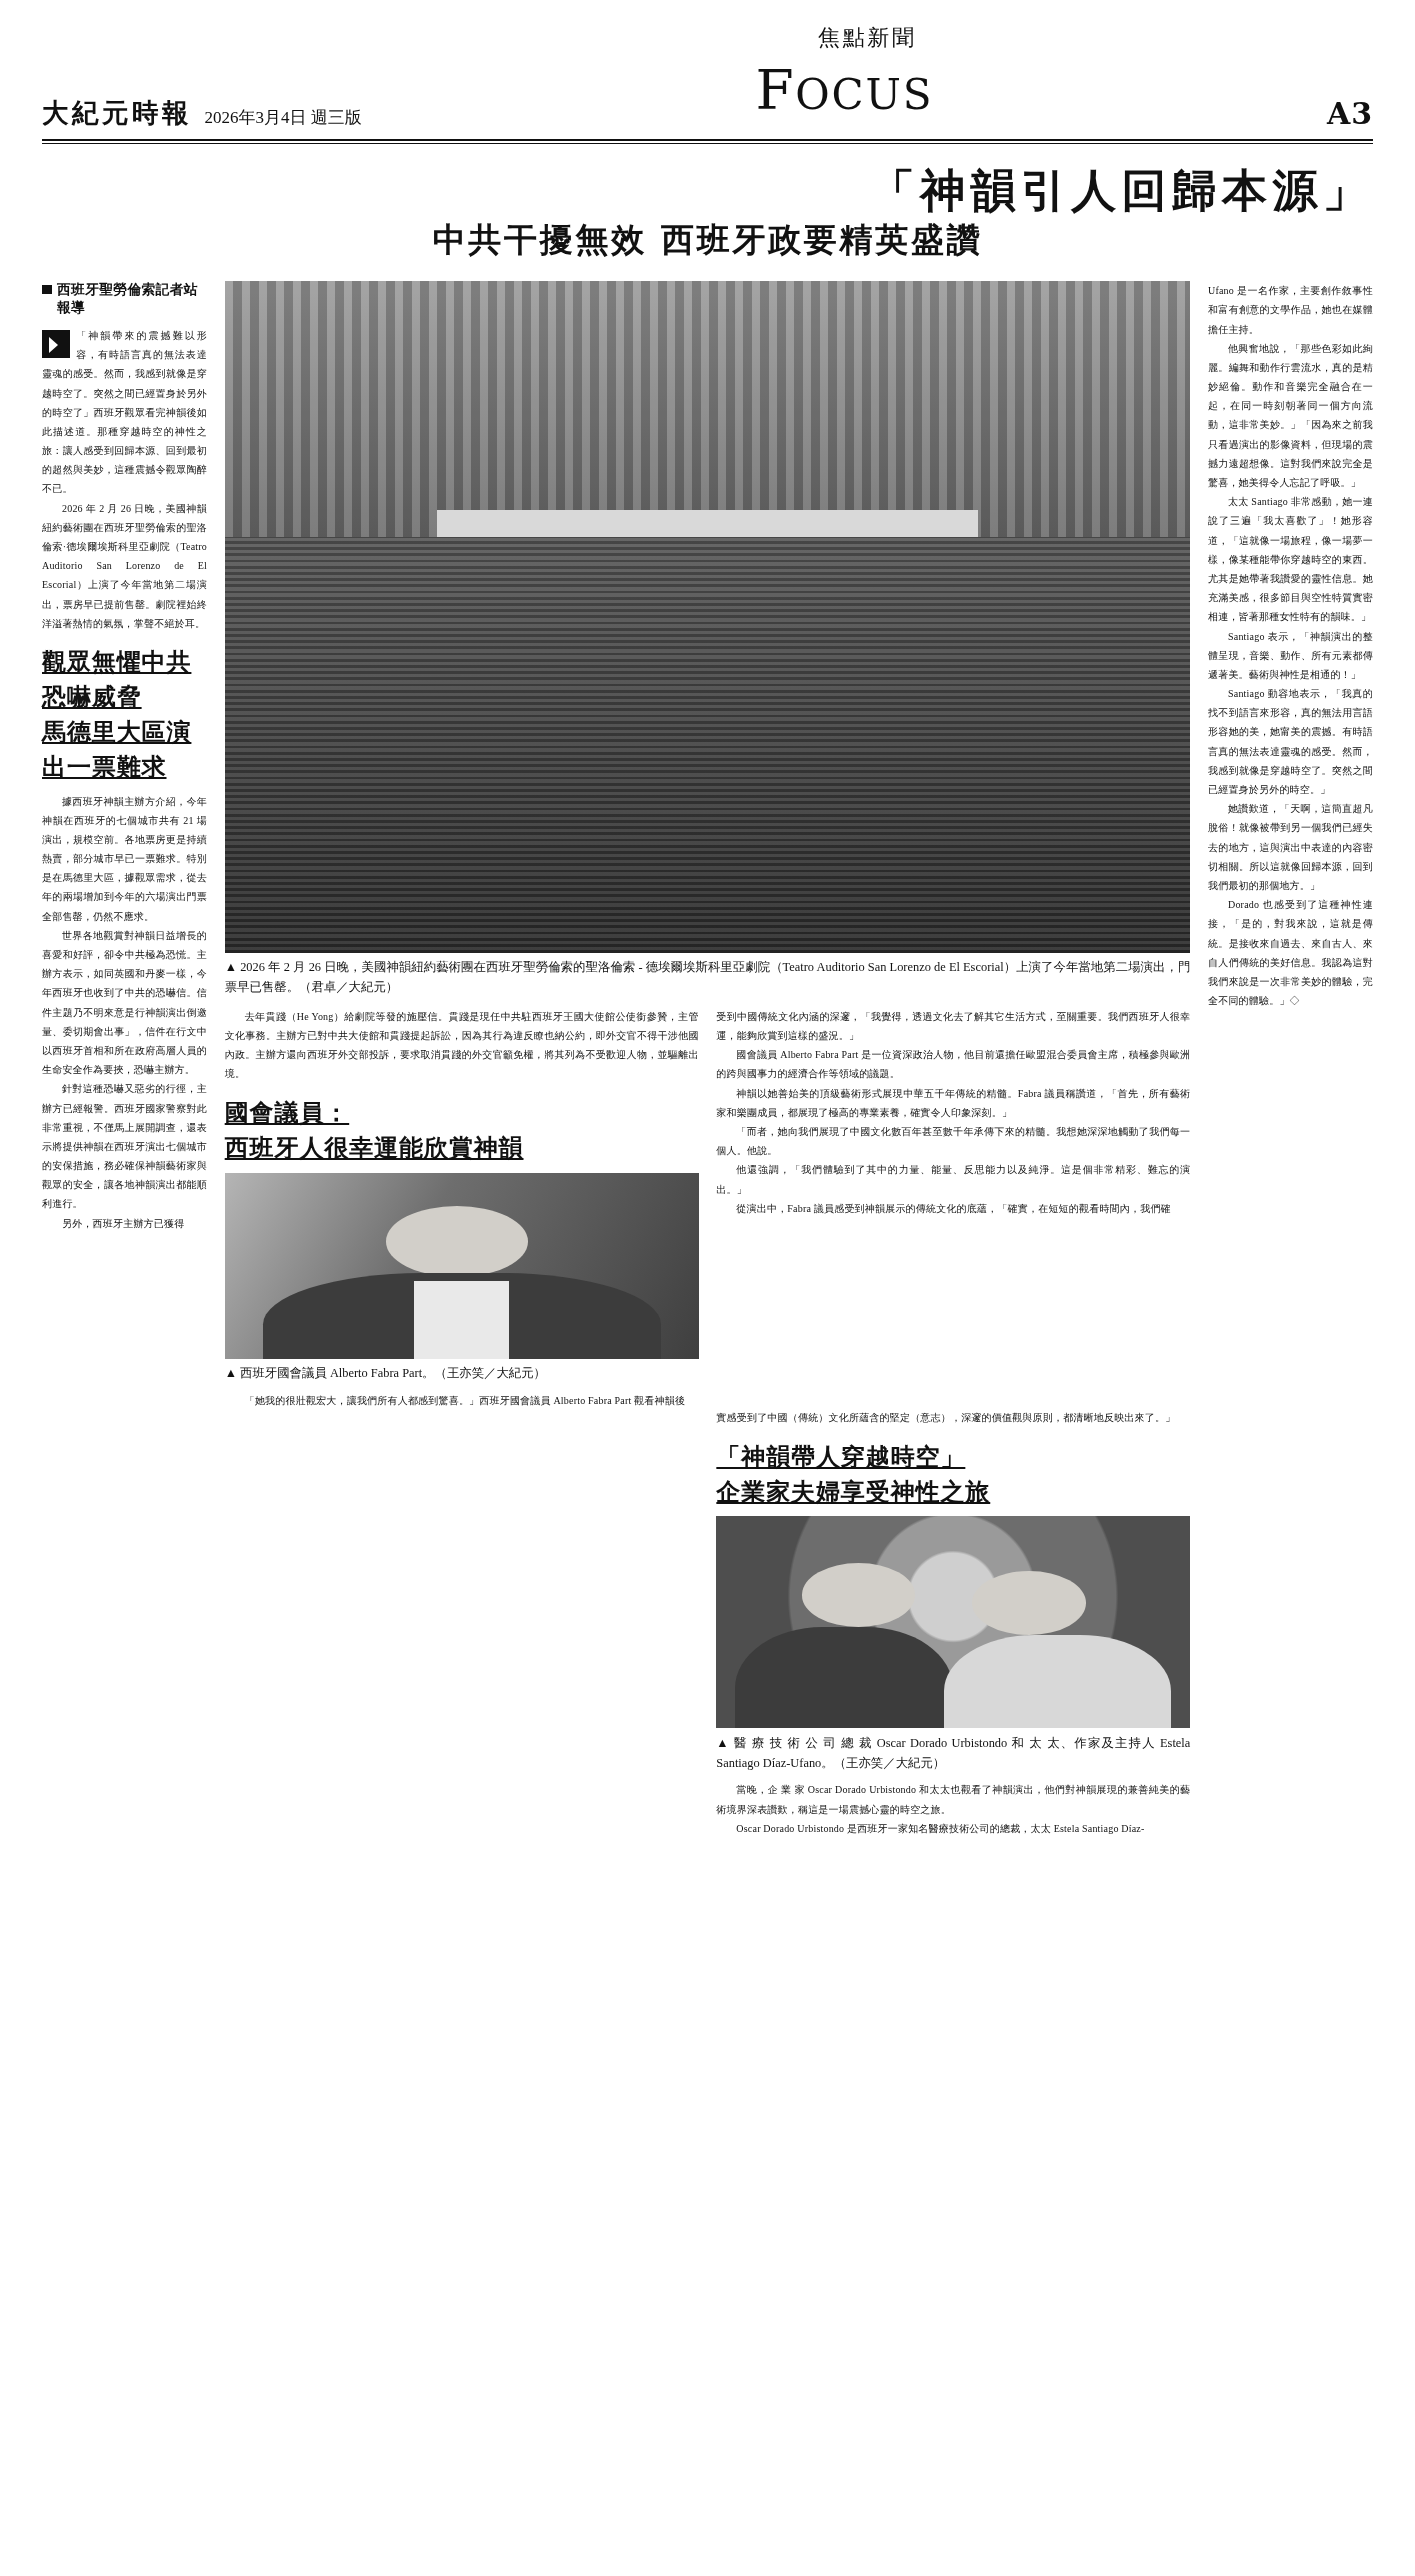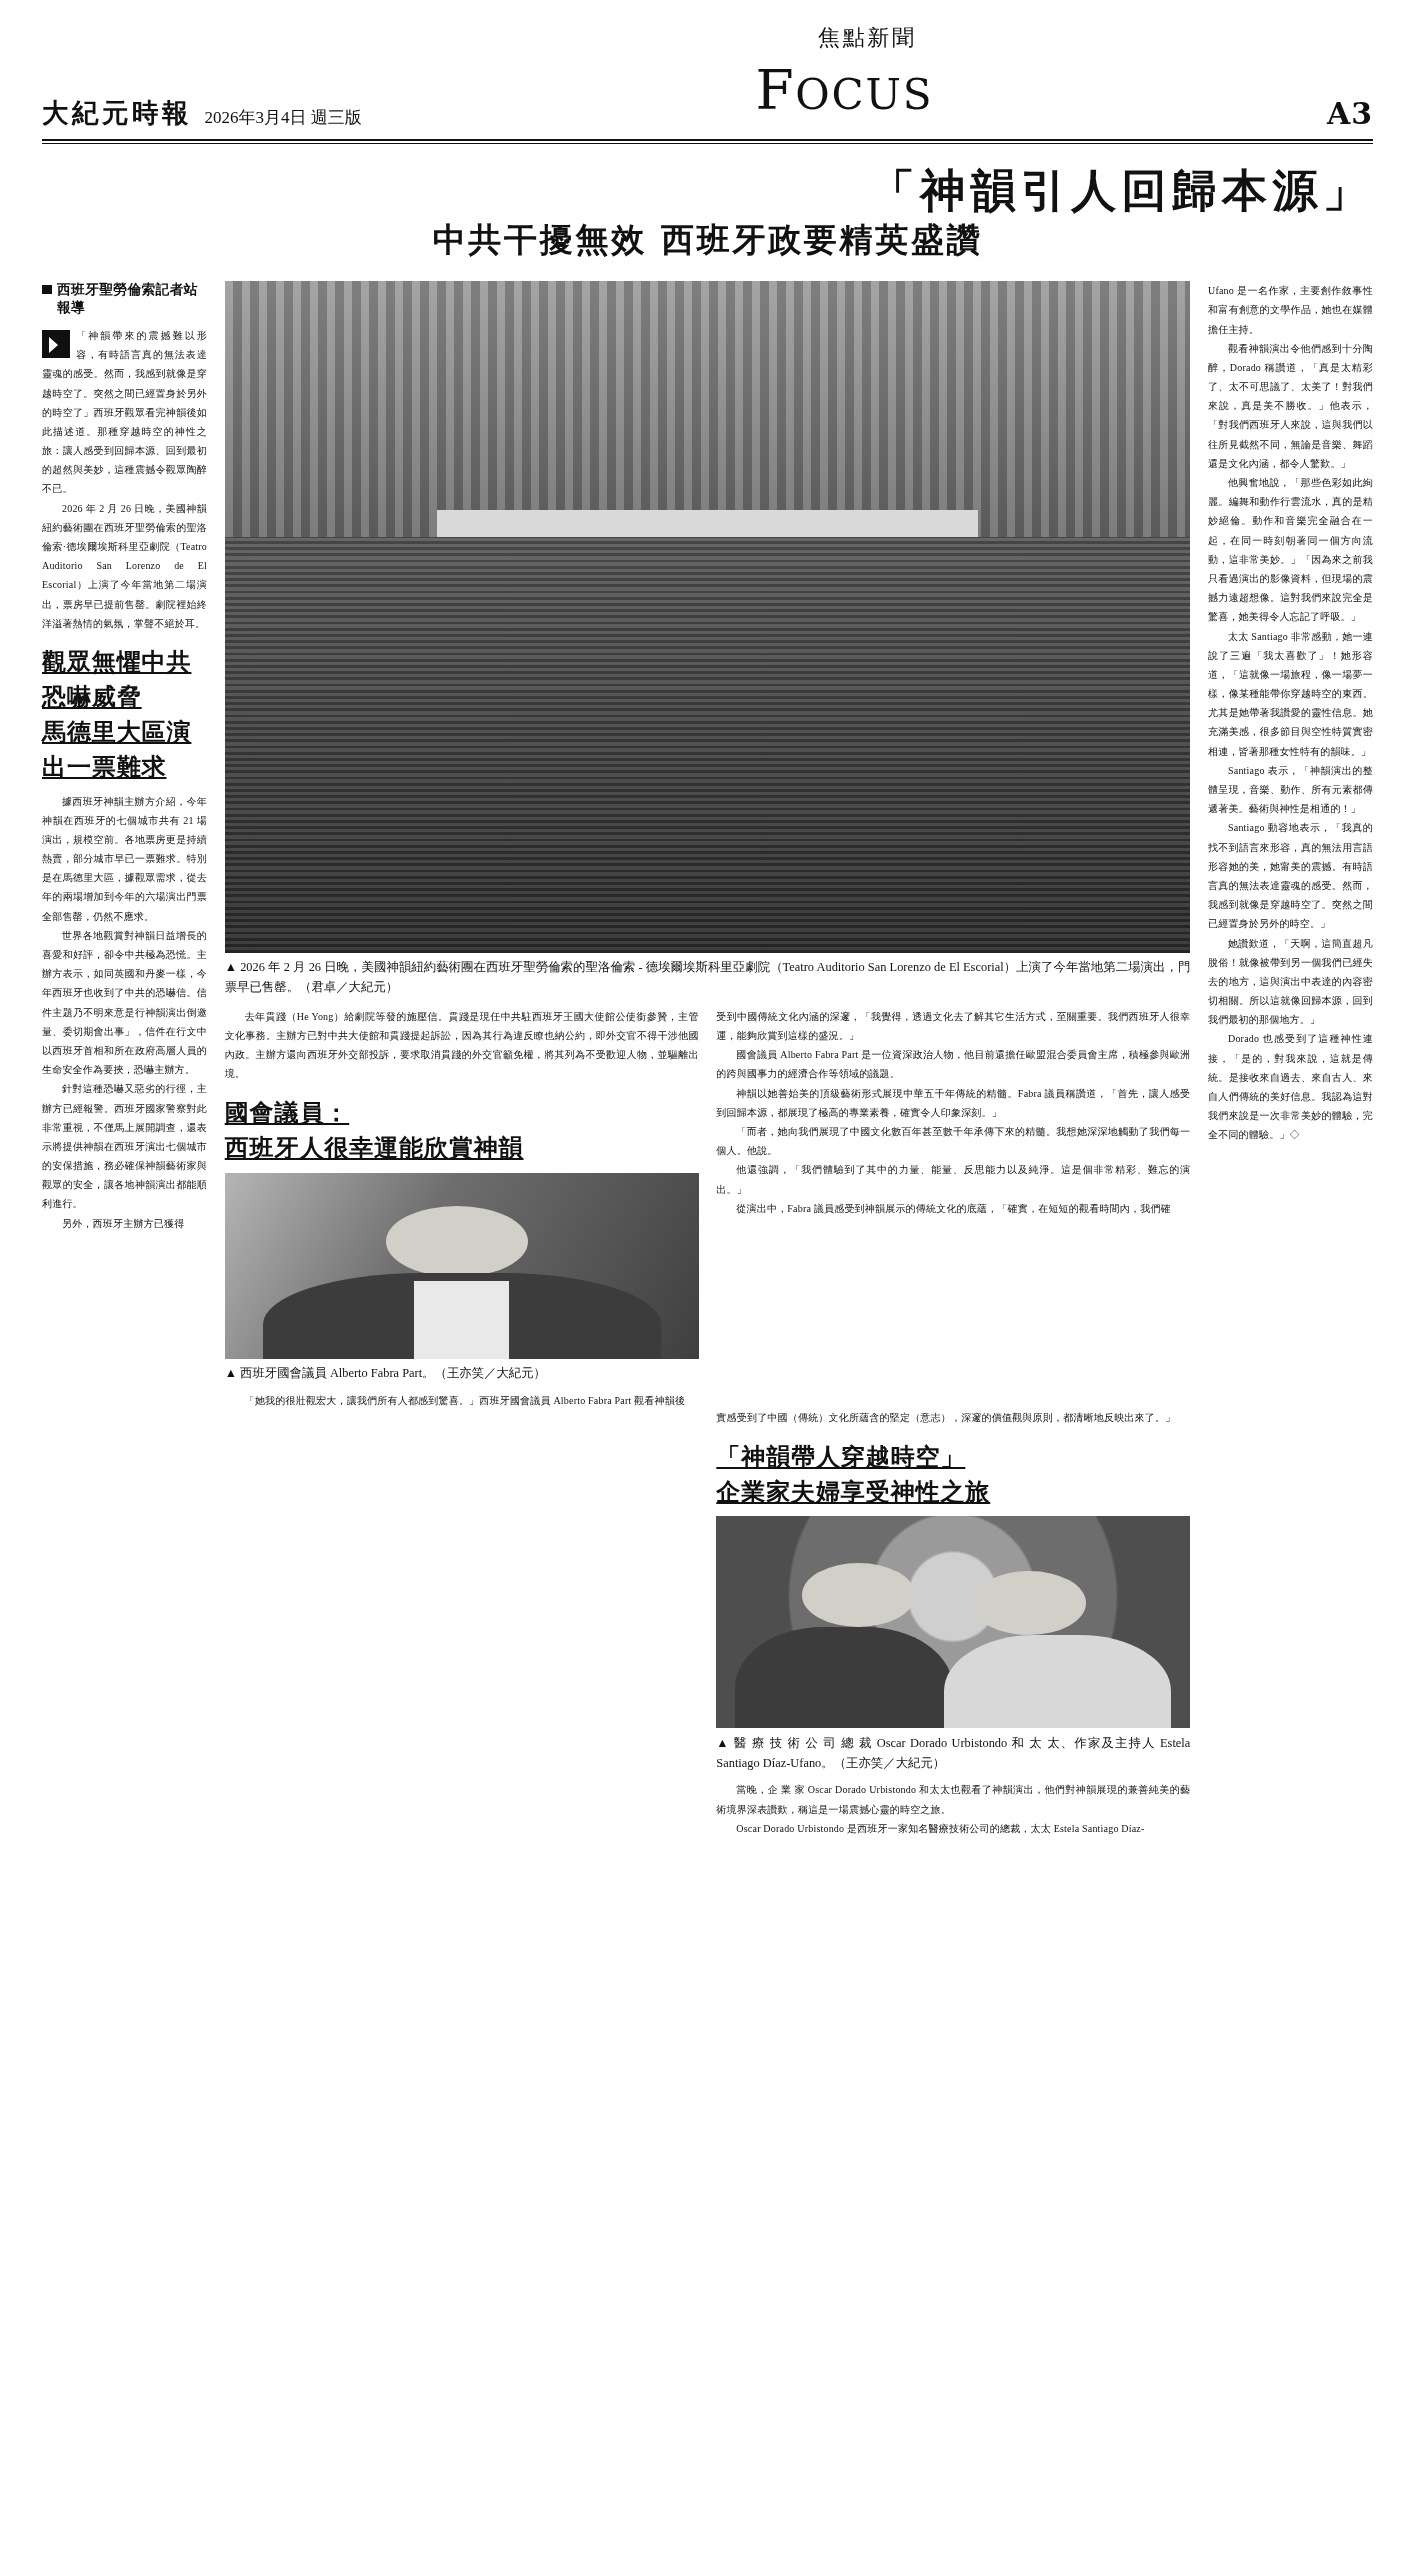--- a/index.html
+++ b/index.html
@@ -197,7 +197,6 @@
 
     <div class="col">
       <p class="body nohang">Ufano 是一名作家，主要創作敘事性和富有創意的文學作品，她也在媒體擔任主持。</p>
-      <p class="body">觀看神韻演出令他們感到十分陶醉，Dorado 稱讚道，「真是太精彩了、太不可思議了、太美了！對我們來說，真是美不勝收。」他表示，「對我們西班牙人來說，這與我們以往所見截然不同，無論是音樂、舞蹈還是文化內涵，都令人驚歎。」</p>
       <p class="body">他興奮地說，「那些色彩如此絢麗。編舞和動作行雲流水，真的是精妙絕倫。動作和音樂完全融合在一起，在同一時刻朝著同一個方向流動，這非常美妙。」「因為來之前我只看過演出的影像資料，但現場的震撼力遠超想像。這對我們來說完全是驚喜，她美得令人忘記了呼吸。」</p>
       <p class="body">太太 Santiago 非常感動，她一連說了三遍「我太喜歡了」！她形容道，「這就像一場旅程，像一場夢一樣，像某種能帶你穿越時空的東西。尤其是她帶著我讚愛的靈性信息。她充滿美感，很多節目與空性特質實密相連，皆著那種女性特有的韻味。」</p>
       <p class="body">Santiago 表示，「神韻演出的整體呈現，音樂、動作、所有元素都傳遞著美。藝術與神性是相通的！」</p>

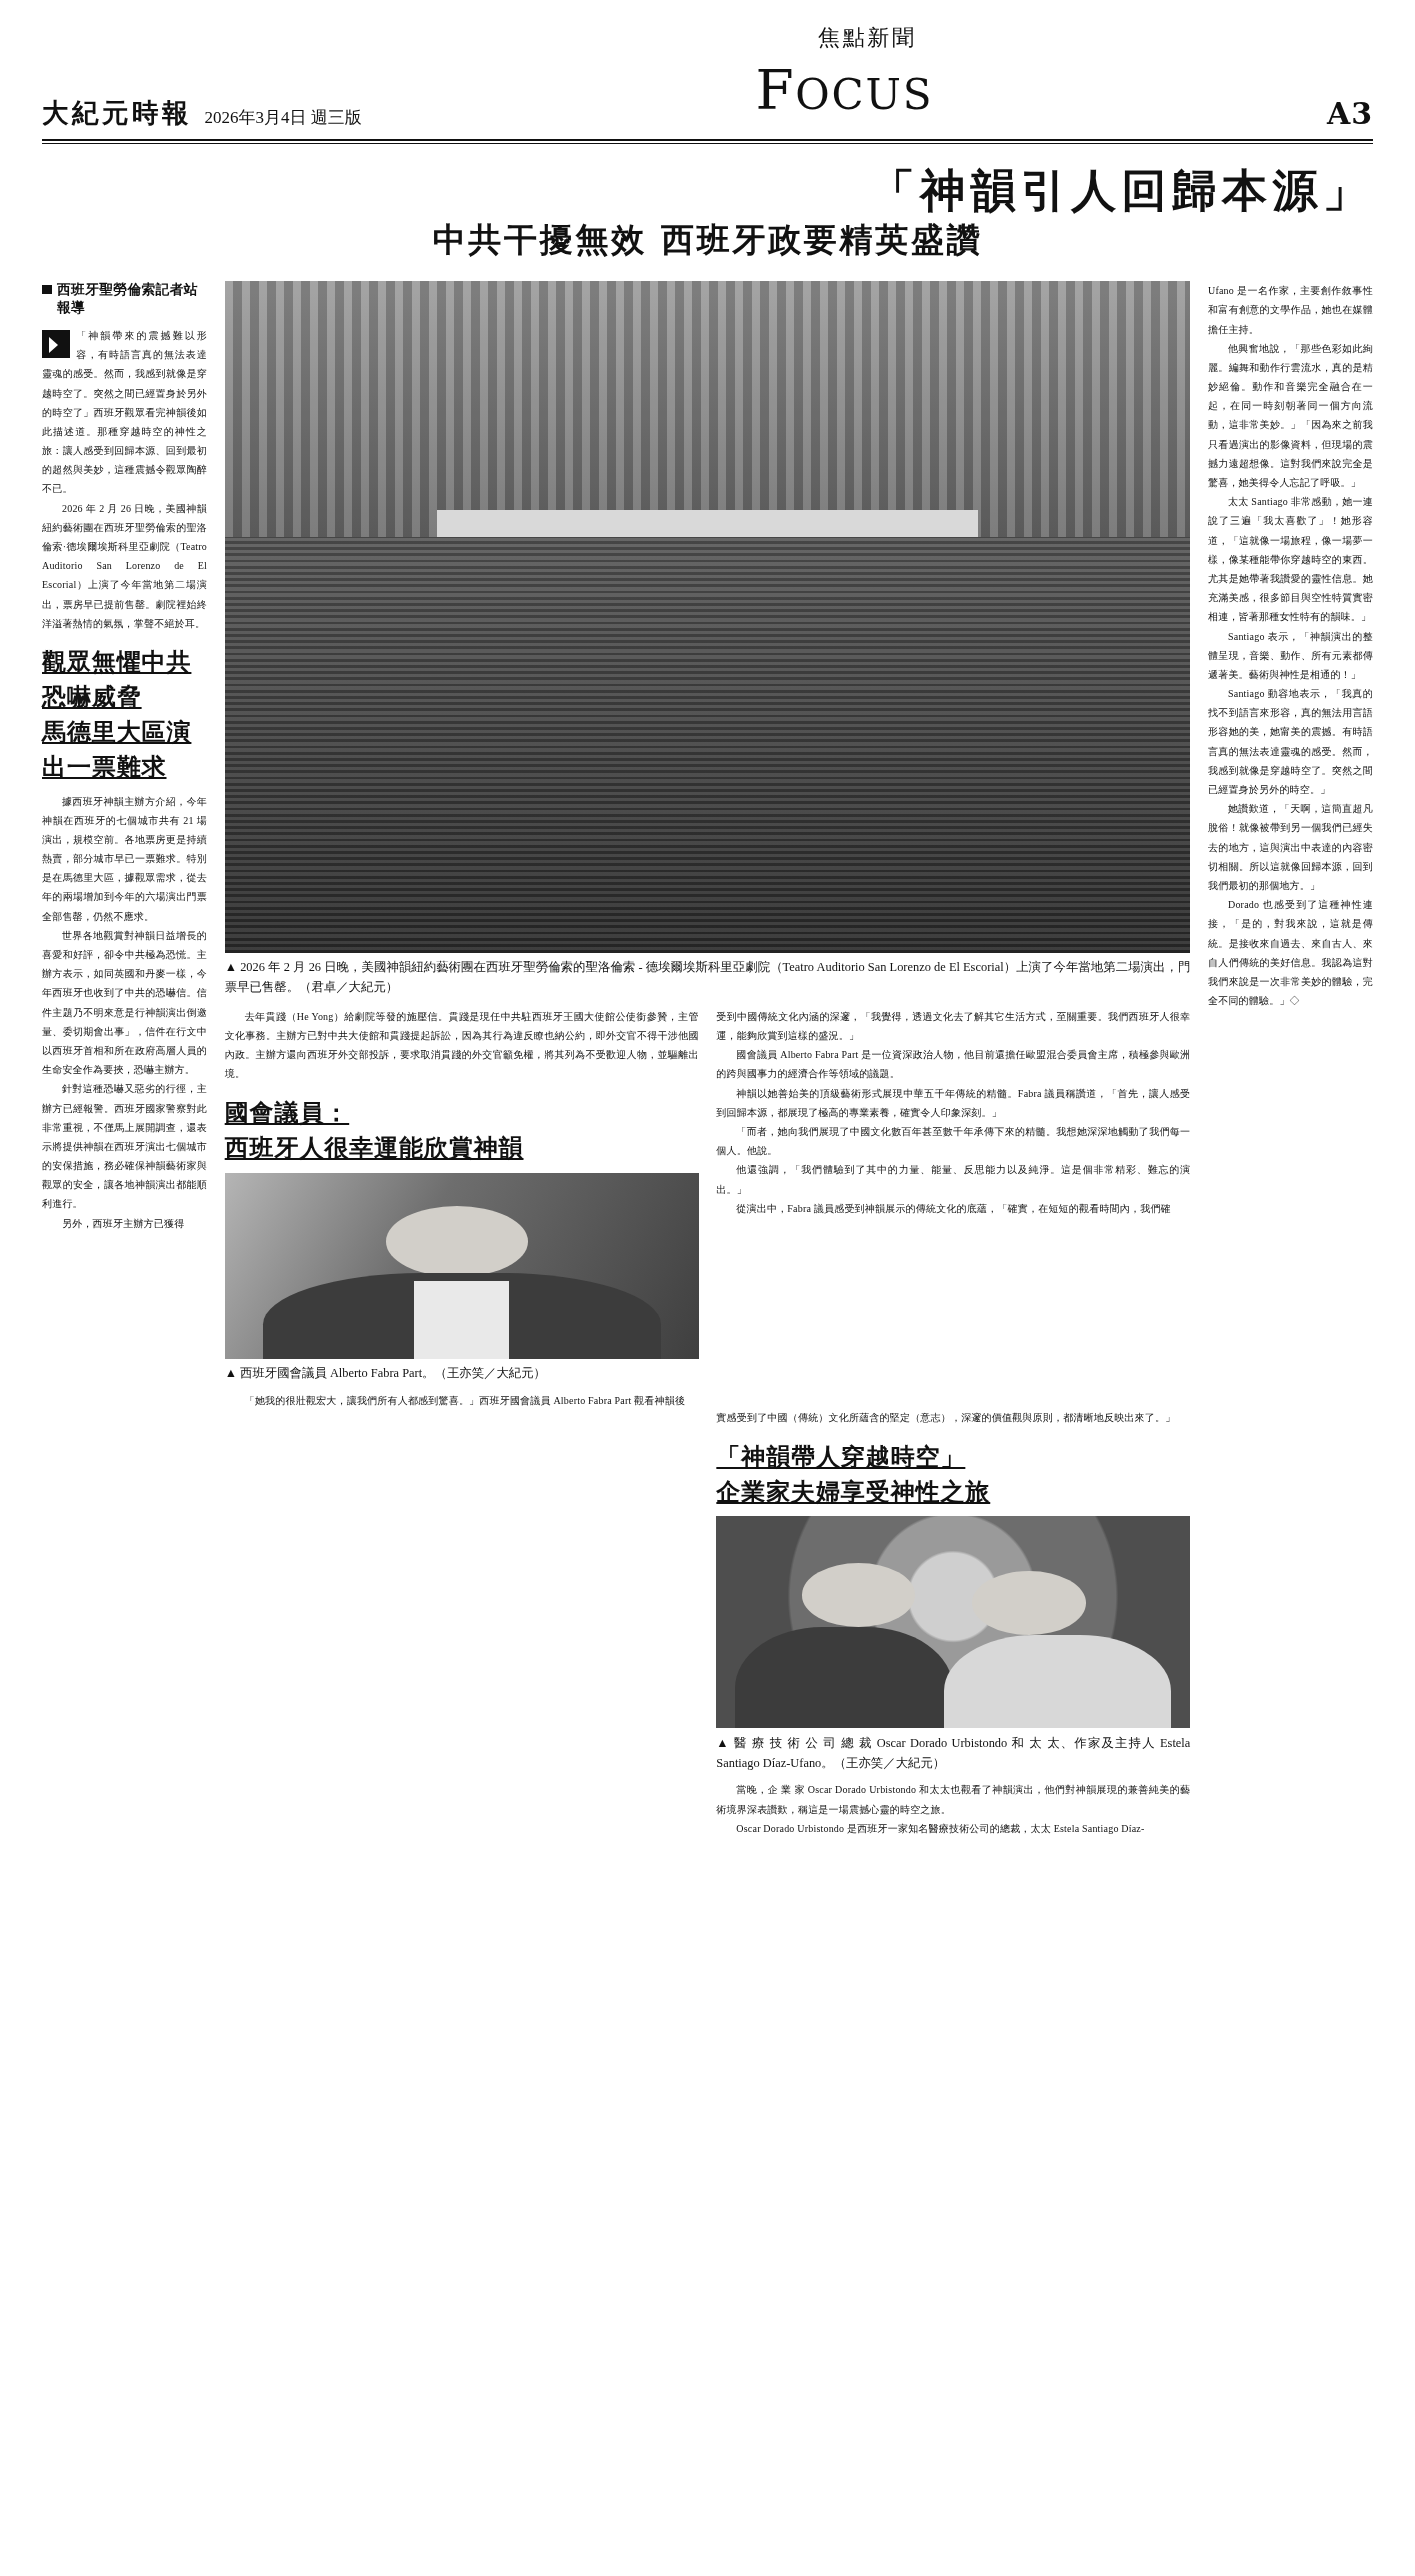--- a/index.html
+++ b/index.html
@@ -187,7 +187,7 @@
         <div>
           <p class="body nohang">受到中國傳統文化內涵的深邃，「我覺得，透過文化去了解其它生活方式，至關重要。我們西班牙人很幸運，能夠欣賞到這樣的盛況。」</p>
           <p class="body">國會議員 Alberto Fabra Part 是一位資深政治人物，他目前還擔任歐盟混合委員會主席，積極參與歐洲的跨與國事力的經濟合作等領域的議題。</p>
-          <p class="body">神韻以她善始美的頂級藝術形式展現中華五千年傳統的精髓。Fabra 議員稱讚道，「首先，讓人感受到回歸本源，都展現了極高的專業素養，確實令人印象深刻。」</p>
+          <p class="body">神韻以她善始美的頂級藝術形式展現中華五千年傳統的精髓。Fabra 議員稱讚道，「首先，所有藝術家和樂團成員，都展現了極高的專業素養，確實令人印象深刻。」</p>
           <p class="body">「而者，她向我們展現了中國文化數百年甚至數千年承傳下來的精髓。我想她深深地觸動了我們每一個人。他說。</p>
           <p class="body">他還強調，「我們體驗到了其中的力量、能量、反思能力以及純淨。這是個非常精彩、難忘的演出。」</p>
           <p class="body">從演出中，Fabra 議員感受到神韻展示的傳統文化的底蘊，「確實，在短短的觀看時間內，我們確</p>

